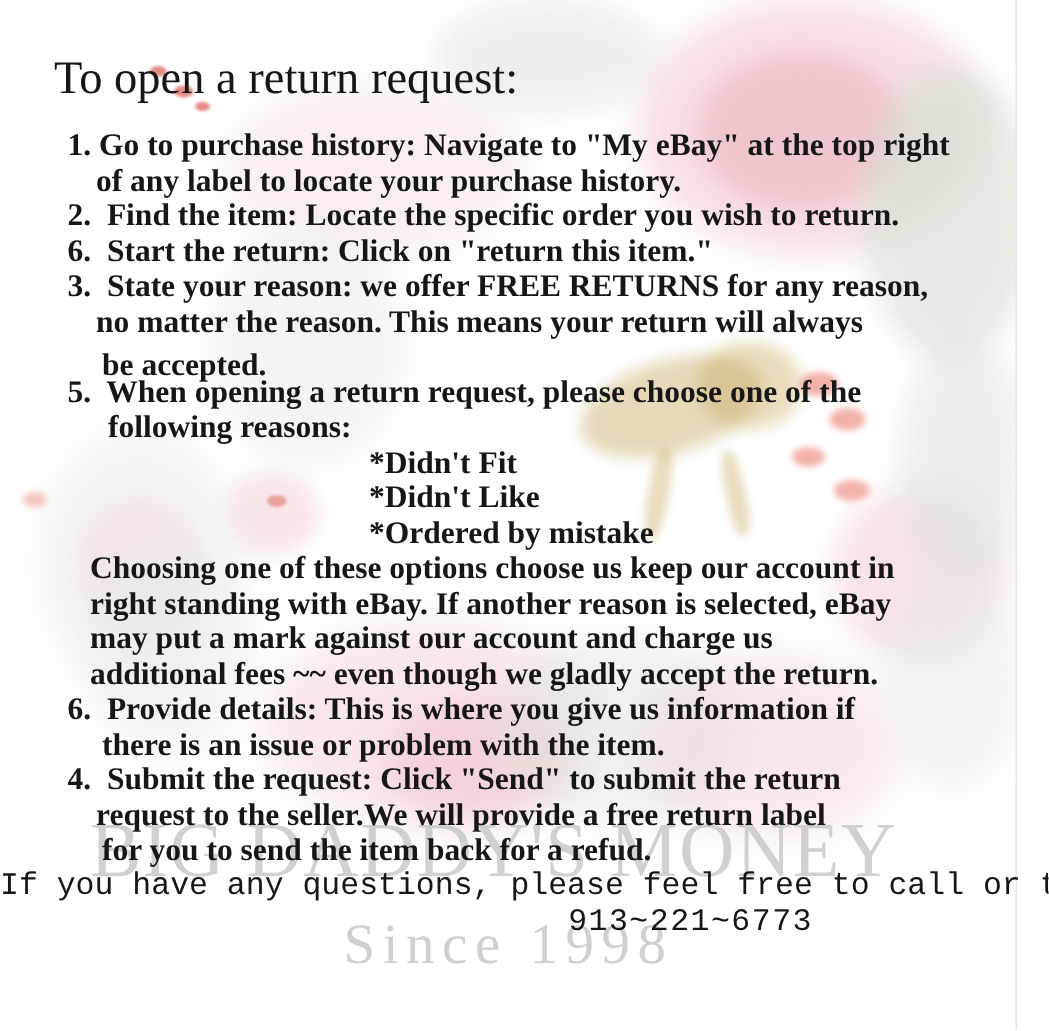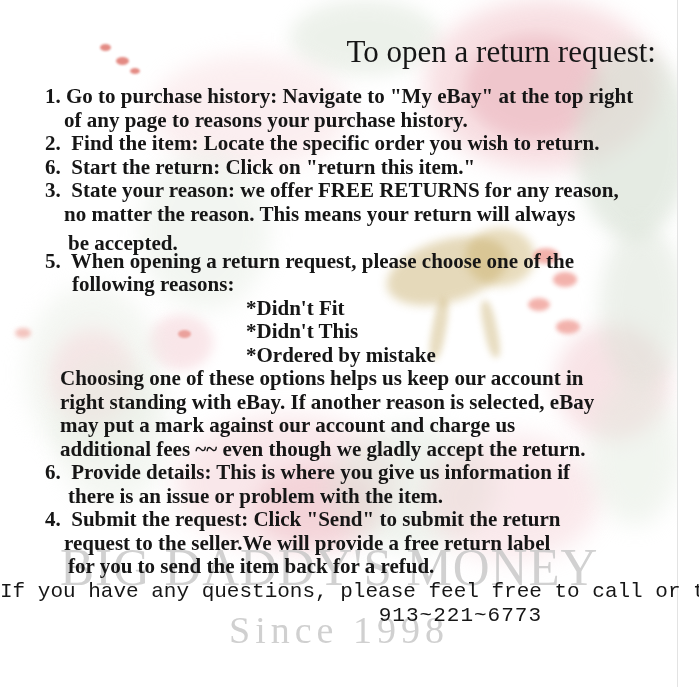--- a/index.html
+++ b/index.html
@@ -29,7 +29,7 @@
   }
   .title{
     position:absolute;top:34px;left:0;width:656px;z-index:3;
-    text-align:right;font-size:31px;color:var(--ink,#161616);
+    text-align:left;font-size:31px;color:var(--ink,#161616);padding-left:36px;
   }
   .center-line{
     position:absolute;left:0;width:542px;z-index:3;

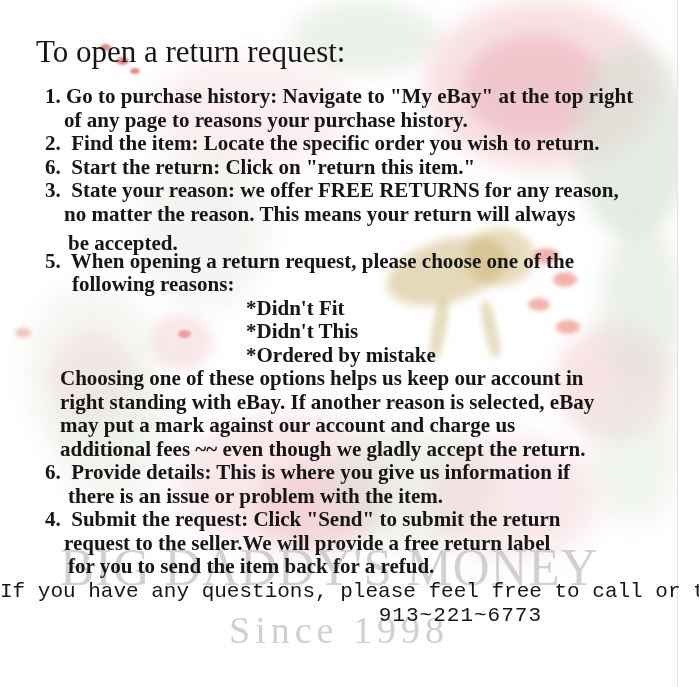--- a/index.html
+++ b/index.html
@@ -90,7 +90,7 @@
 <div class="title">To open a return request:</div>
 
 <div class="line s" style="top:84px">1. Go to purchase history: Navigate to "My eBay" at the top right</div>
-<div class="line c" style="top:108px">of any page to reasons your purchase history.</div>
+<div class="line c" style="top:108px">of any label to locate your purchase history.</div>
 <div class="line s" style="top:131px">2.  Find the item: Locate the specific order you wish to return.</div>
 <div class="line s" style="top:155px">6.  Start the return: Click on "return this item."</div>
 <div class="line s" style="top:178px">3.  State your reason: we offer FREE RETURNS for any reason,</div>

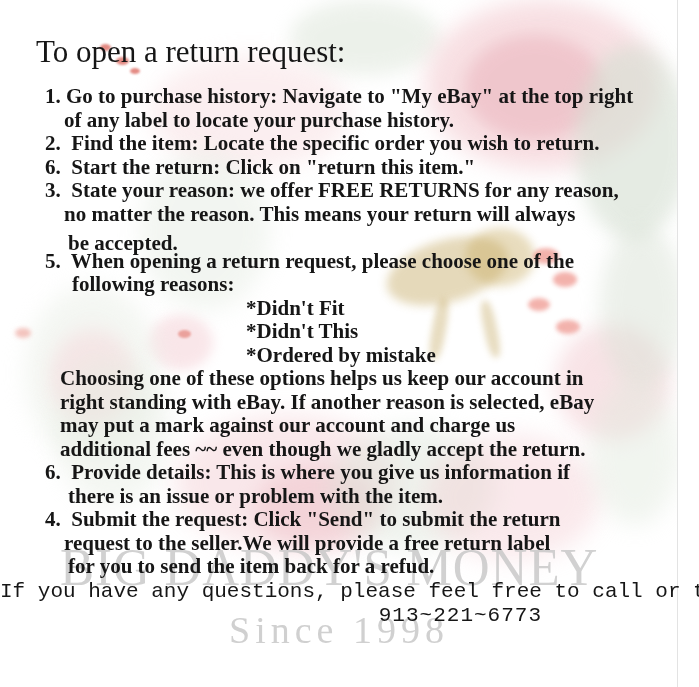--- a/index.html
+++ b/index.html
@@ -99,7 +99,7 @@
 <div class="line s" style="top:249px">5.  When opening a return request, please choose one of the</div>
 <div class="line f2" style="top:272px">following reasons:</div>
 <div class="line r" style="top:296px">*Didn't Fit</div>
-<div class="line r" style="top:319px">*Didn't This</div>
+<div class="line r" style="top:319px">*Didn't Like</div>
 <div class="line r" style="top:343px">*Ordered by mistake</div>
 <div class="line p" style="top:366px">Choosing one of these options helps us keep our account in</div>
 <div class="line p" style="top:390px">right standing with eBay. If another reason is selected, eBay</div>

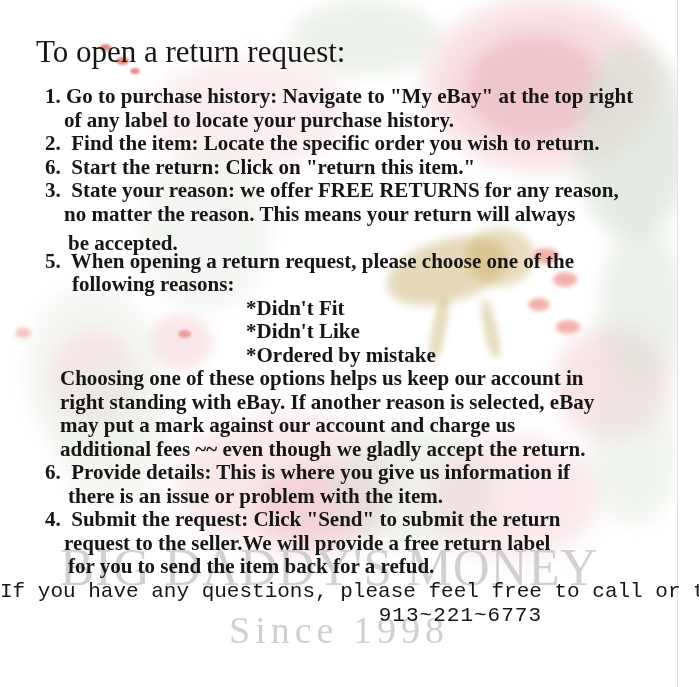--- a/index.html
+++ b/index.html
@@ -101,7 +101,7 @@
 <div class="line r" style="top:296px">*Didn't Fit</div>
 <div class="line r" style="top:319px">*Didn't Like</div>
 <div class="line r" style="top:343px">*Ordered by mistake</div>
-<div class="line p" style="top:366px">Choosing one of these options helps us keep our account in</div>
+<div class="line p" style="top:366px">Choosing one of these options choose us keep our account in</div>
 <div class="line p" style="top:390px">right standing with eBay. If another reason is selected, eBay</div>
 <div class="line p" style="top:413px">may put a mark against our account and charge us</div>
 <div class="line p" style="top:437px">additional fees ~~ even though we gladly accept the return.</div>

